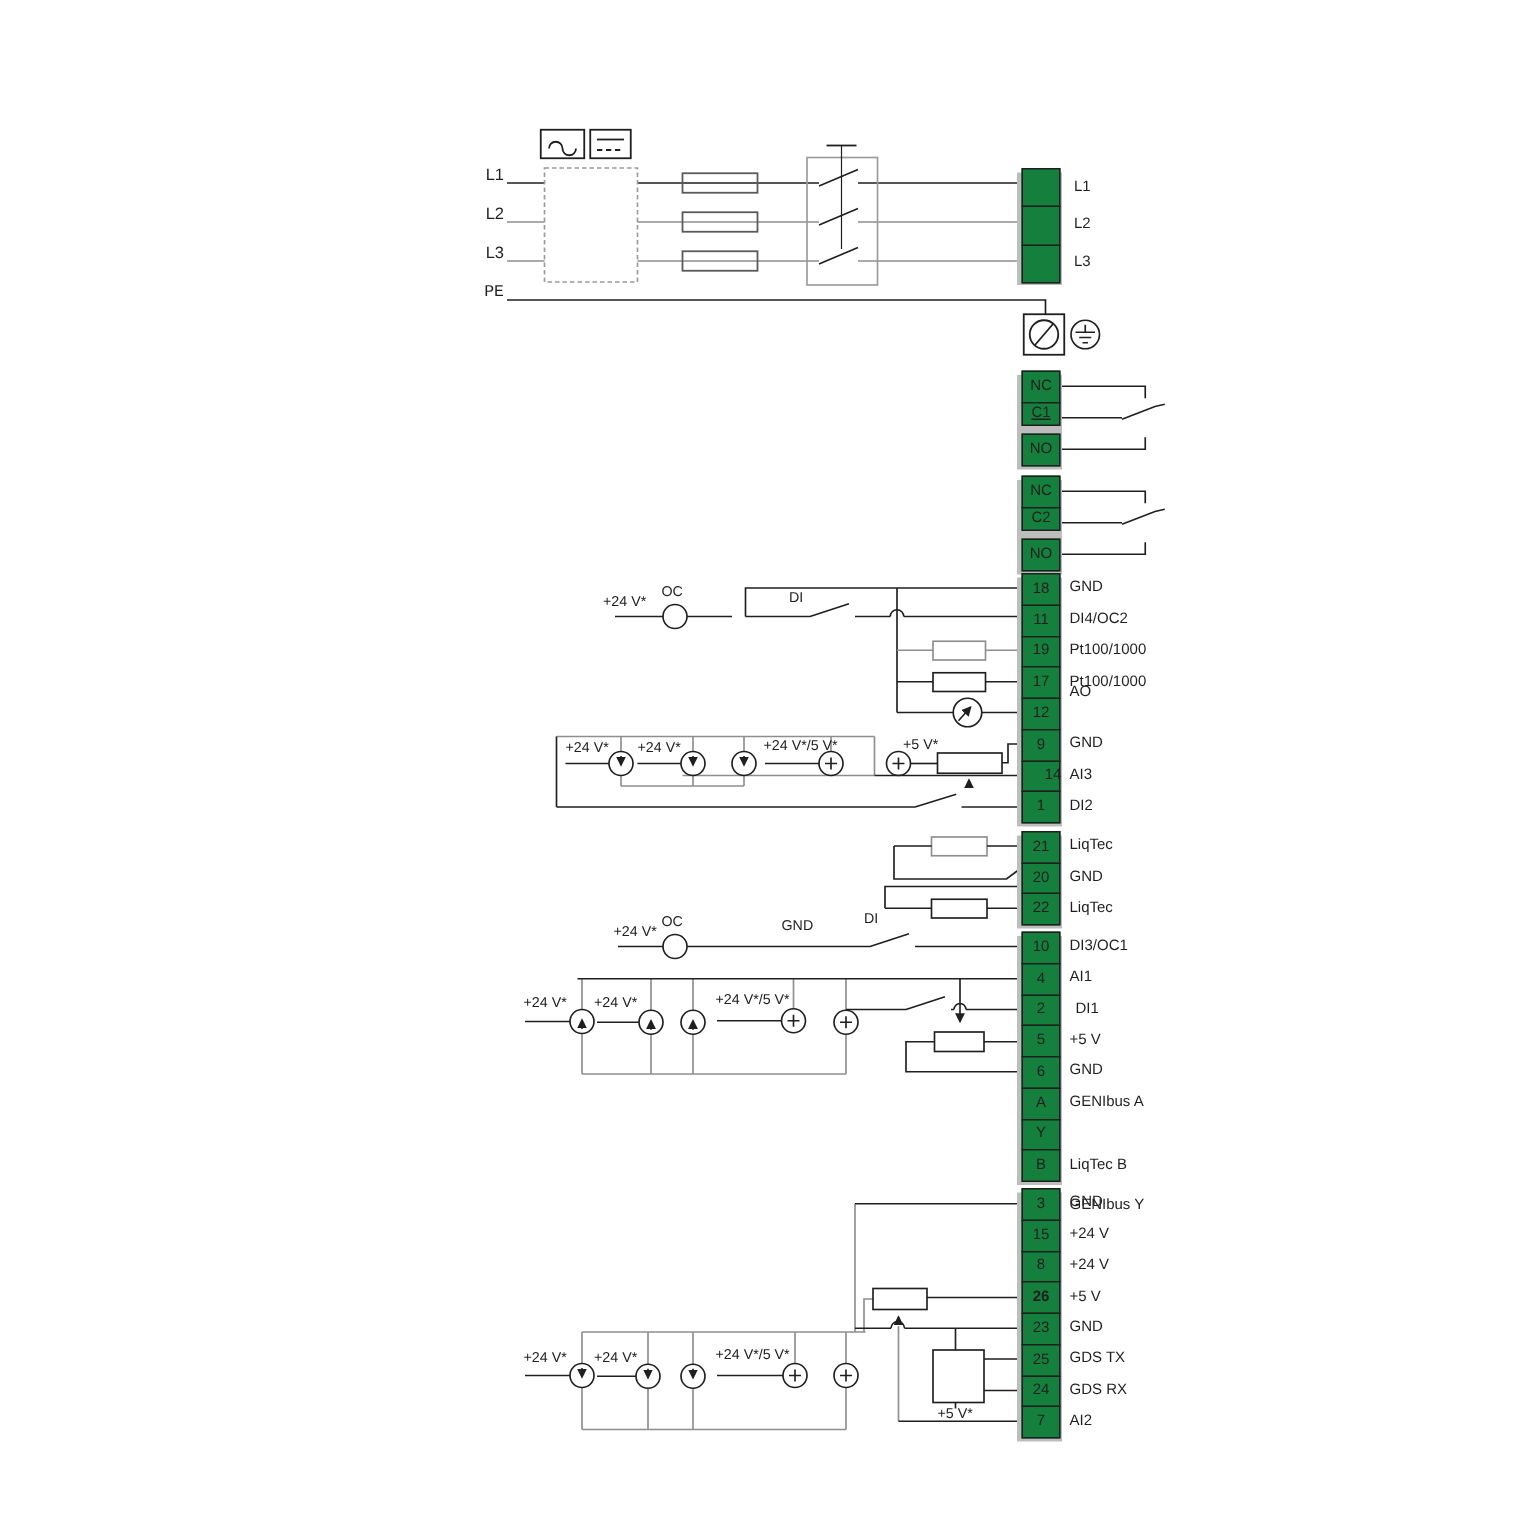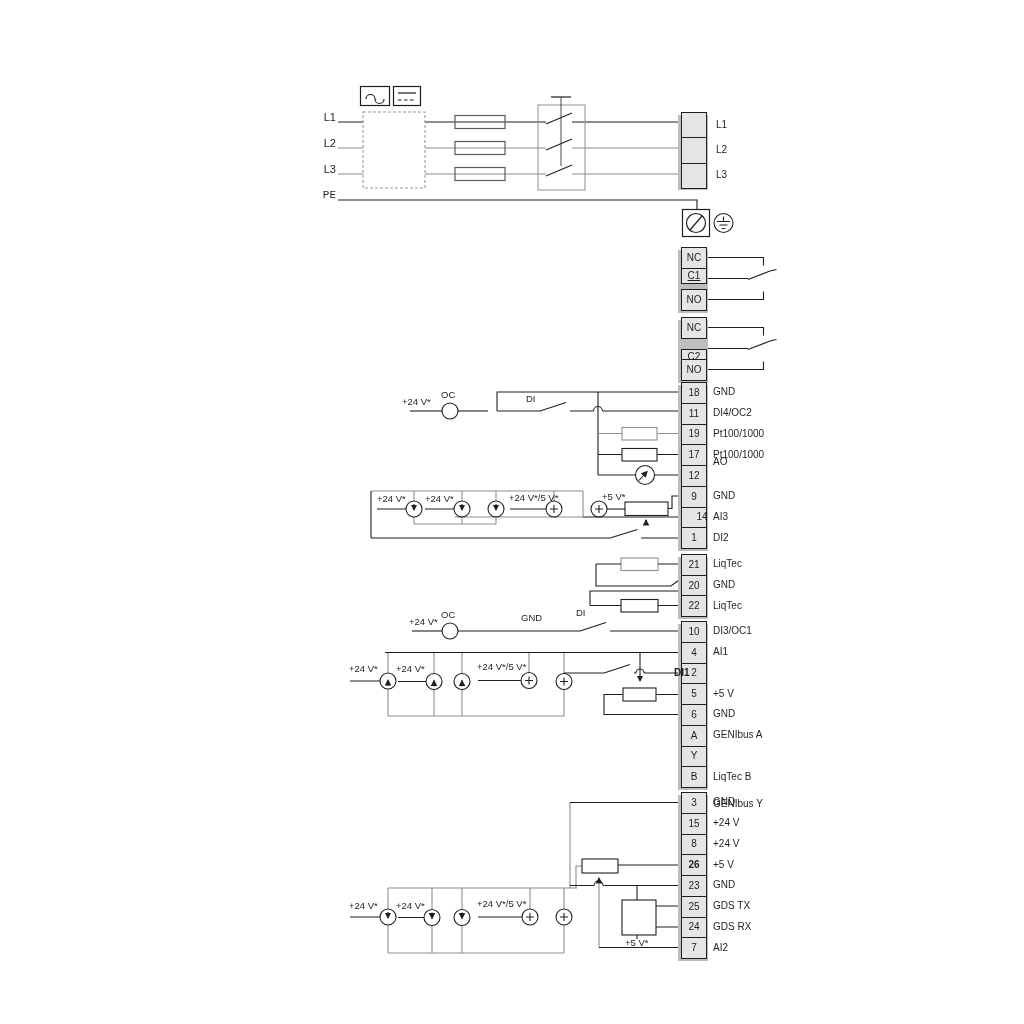--- a/index.html
+++ b/index.html
@@ -7,7 +7,7 @@
          font-family:"Liberation Sans",sans-serif;color:#1f1f1f;}
   #wires{position:absolute;left:0;top:0;}
   .tback{position:absolute;background:#bdbdbd;}
-  .tbox{position:absolute;width:26px;background:#e5e5e5;border:1.2px solid #1f1f1f;
+  .tbox{position:absolute;width:26px;background:#15803d;border:1.2px solid #1f1f1f;
         box-sizing:border-box;display:flex;align-items:center;justify-content:center;
         font-size:10px;line-height:1;}
   .tlabel{position:absolute;font-size:10px;line-height:1;white-space:nowrap;}

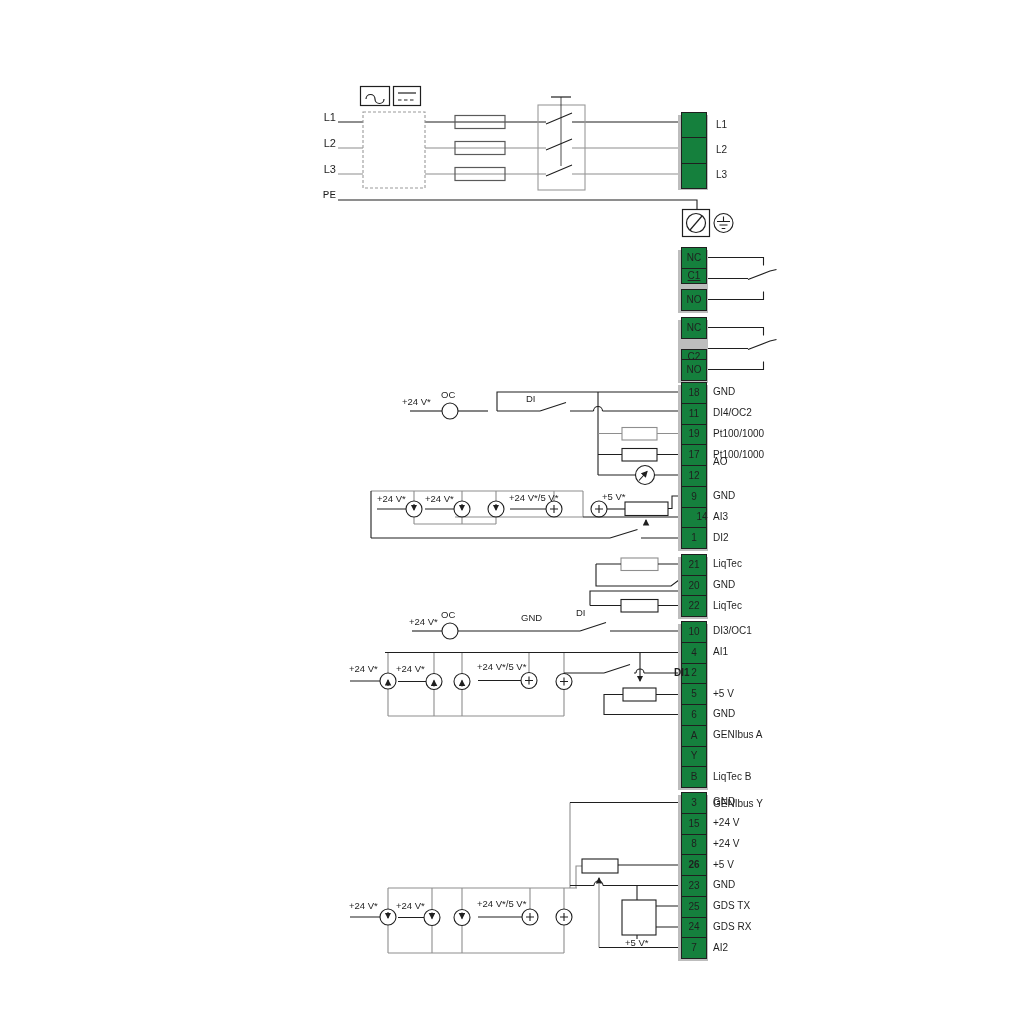--- a/index.html
+++ b/index.html
@@ -225,7 +225,7 @@
       <div class="tbox" style="left: 681px; top: 289px; height: 22px;">NO</div>
       <div class="tback" style="left: 677.5px; top: 319.5px; width: 30px; height: 63px;"></div>
       <div class="tbox" style="left: 681px; top: 317px; height: 22px;">NC</div>
-      <div class="tbox" style="left: 681px; top: 349px; height: 16px;">C2</div>
+      <div class="tbox" style="left: 681px; top: 338px; height: 16px;">C2</div>
       <div class="tbox" style="left: 681px; top: 359px; height: 22px;">NO</div>
       <div class="tback" style="left: 677.5px; top: 384.5px; width: 30px; height: 166px;"></div>
       <div class="tbox" style="left: 681px; top: 382px; height: 21.75px; text-align: right;">18</div>

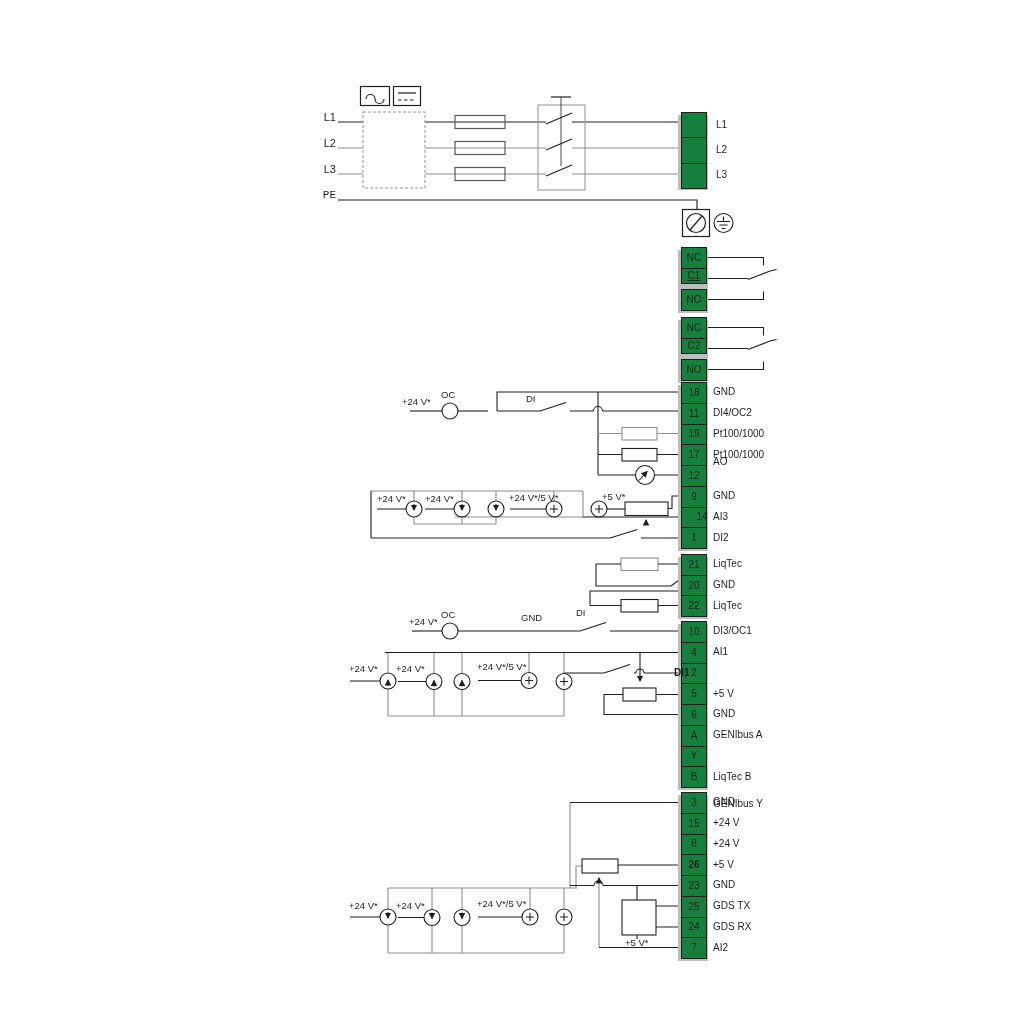--- a/index.html
+++ b/index.html
@@ -257,7 +257,7 @@
       <div class="tbox" style="left: 681px; top: 641.75px; height: 21.75px;">4</div>
       <div class="tlabel" style="left: 713px; top: 647.125px;">AI1</div>
       <div class="tbox" style="left: 681px; top: 662.5px; height: 21.75px;">2</div>
-      <div class="tlabel" style="left: 674px; top: 667.875px; font-weight: bold;">DI1</div>
+      <div class="tlabel" style="left: 717px; top: 667.875px;">DI1</div>
       <div class="tbox" style="left: 681px; top: 683.25px; height: 21.75px;">5</div>
       <div class="tlabel" style="left: 713px; top: 688.625px;">+5 V</div>
       <div class="tbox" style="left: 681px; top: 704px; height: 21.75px;">6</div>

